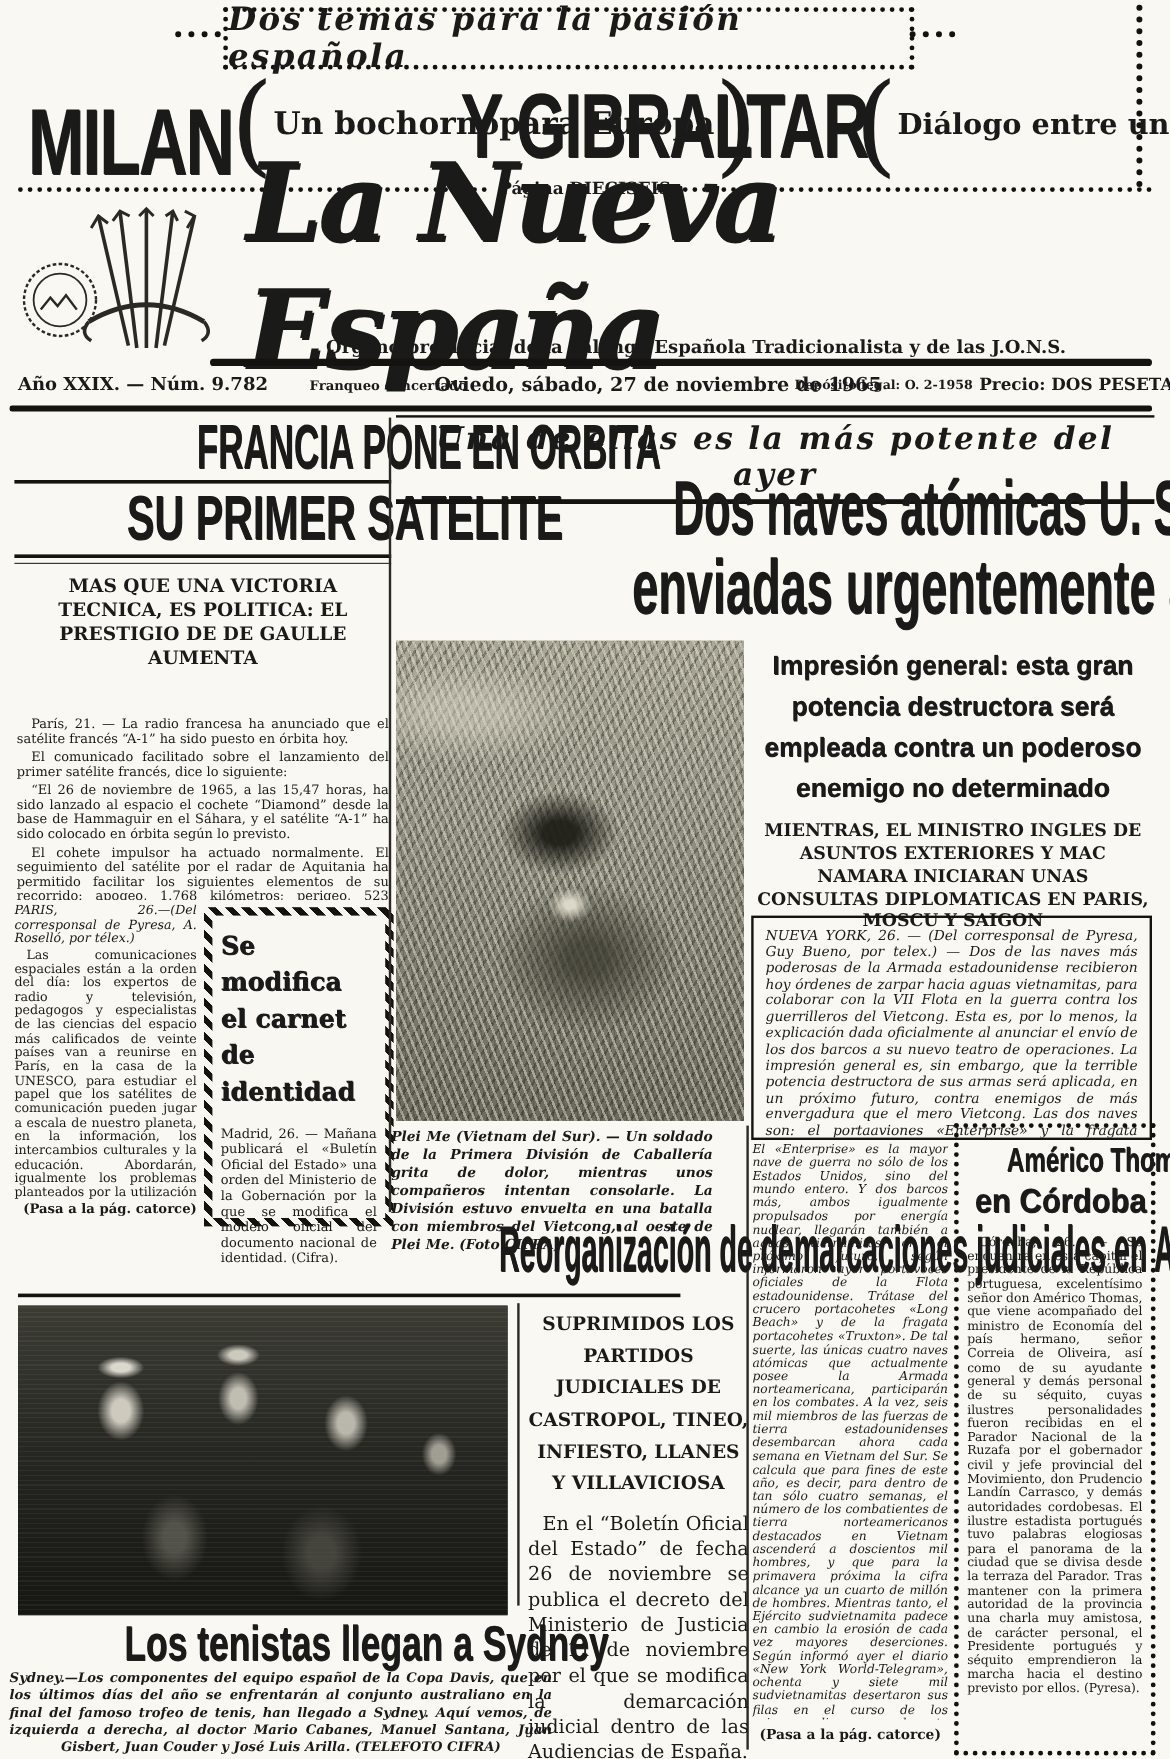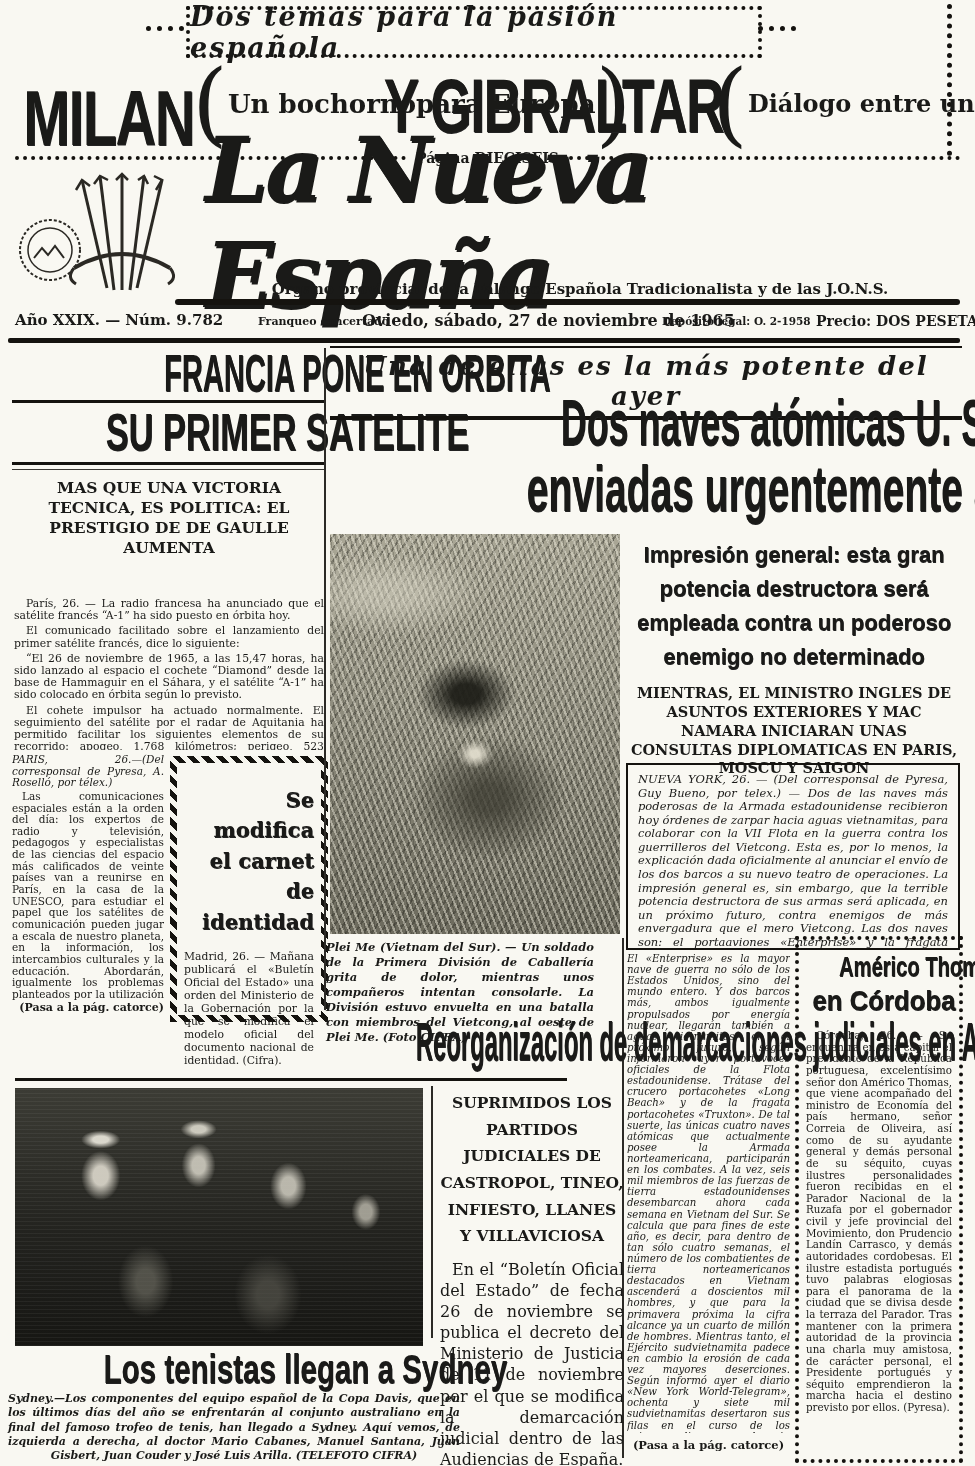--- a/index.html
+++ b/index.html
@@ -232,7 +232,7 @@
   <div class="abs fr-rule3"></div>
   <div class="abs fr-deck">MAS QUE UNA VICTORIA TECNICA, ES POLITICA: EL PRESTIGIO DE DE GAULLE AUMENTA</div>
   <div class="abs fr-body just">
-    <p>París, 26. — La radio francesa ha anunciado que el satélite francés “A-1” ha sido puesto en órbita hoy.</p>
+    <p>París, 21. — La radio francesa ha anunciado que el satélite francés “A-1” ha sido puesto en órbita hoy.</p>
     <p>El comunicado facilitado sobre el lanzamiento del primer satélite francés, dice lo siguiente:</p>
     <p>“El 26 de noviembre de 1965, a las 15,47 horas, ha sido lanzado al espacio el cochete “Diamond” desde la base de Hammaguir en el Sáhara, y el satélite “A-1” ha sido colocado en órbita según lo previsto.</p>
     <p>El cohete impulsor ha actuado normalmente. El seguimiento del satélite por el radar de Aquitania ha permitido facilitar los siguientes elementos de su recorrido: apogeo, 1.768 kilómetros; perigeo, 523 kilómetros; tiempo de evolución, una hora y 48 minutos”.</p>

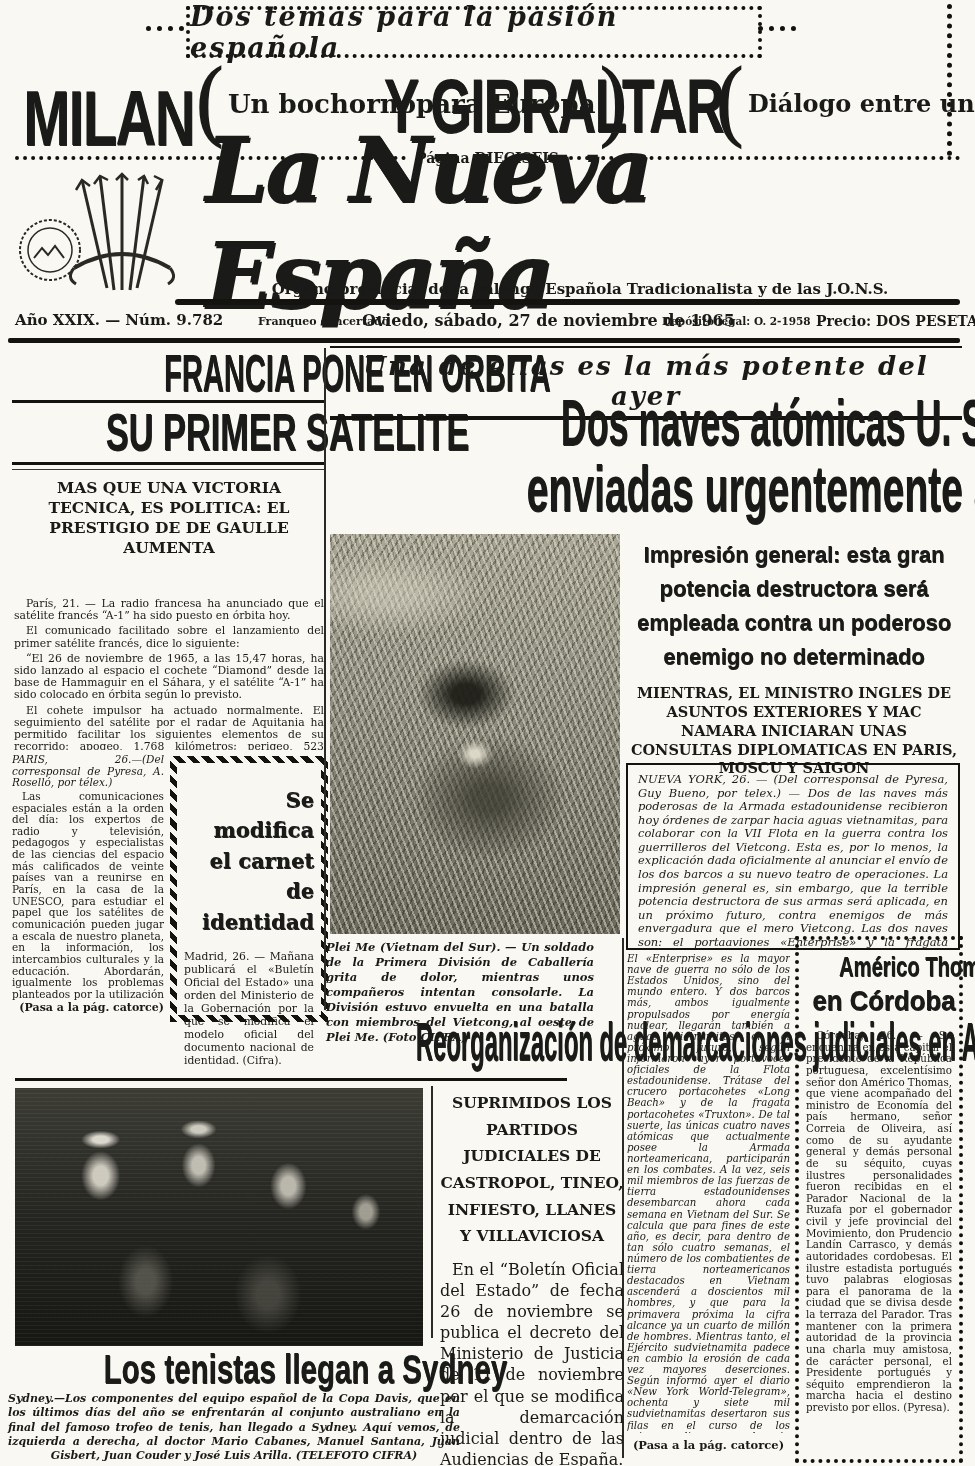--- a/index.html
+++ b/index.html
@@ -70,7 +70,7 @@
   .carnet{left:170px;top:756px;width:158px;height:266px;
     background:repeating-linear-gradient(45deg,#15130f 0 5px,#f6f5ee 5px 10px);padding:0;box-sizing:border-box;}
   .carnet-in{position:absolute;left:7px;top:7px;right:7px;bottom:7px;background:#f8f7f1;padding:6px 7px;box-sizing:border-box;}
-  .carnet-title{text-align:right;font-weight:bold;font-size:21px;line-height:1.45;margin-top:16px;text-shadow:0.7px 0.7px 0 #222;}
+  .carnet-title{text-align:left;font-weight:bold;font-size:21px;line-height:1.45;margin-top:4px;text-shadow:0.7px 0.7px 0 #222;}
   .carnet-body{margin-top:14px;font-size:10.8px;line-height:1.2;text-align:justify;}
 
   

